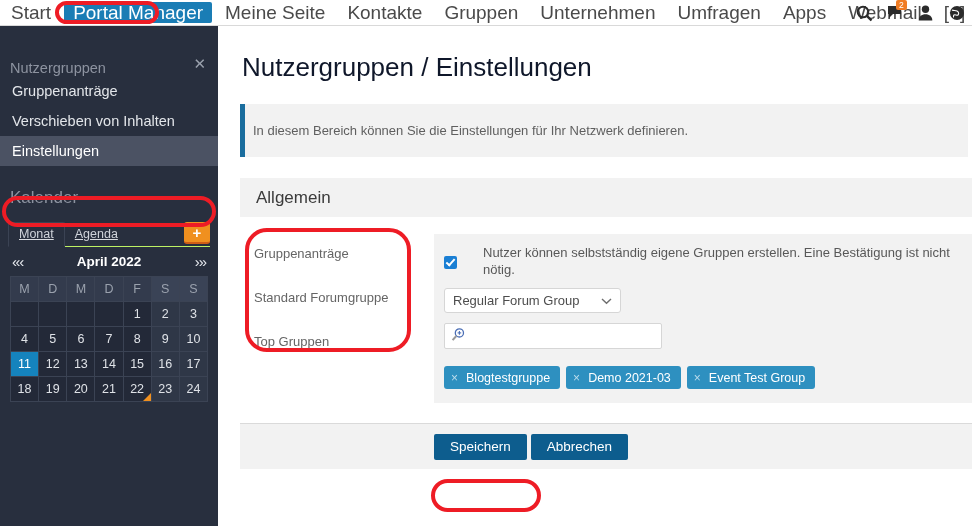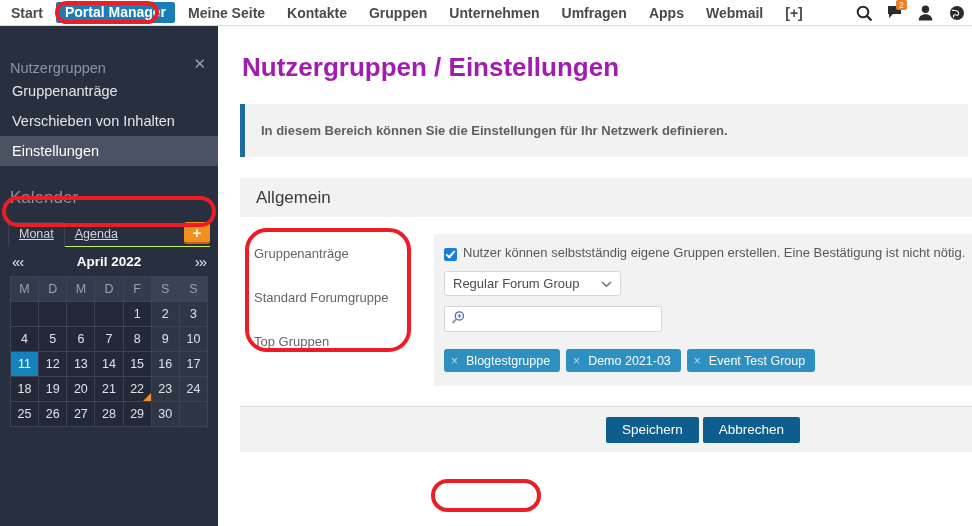--- a/index.html
+++ b/index.html
@@ -20,14 +20,13 @@
     display: flex; align-items: center;
   }
   .nav-item {
-    font-size: 14px;
+    font-size: 19px;
     color: #4a4a4a;
     padding: 0 11px;
     line-height: 26px;
     height: 26px;
     white-space: nowrap;
     cursor: pointer;
-    font-weight: bold;
   }
   .nav-item.active {
     background: #1a7db5;

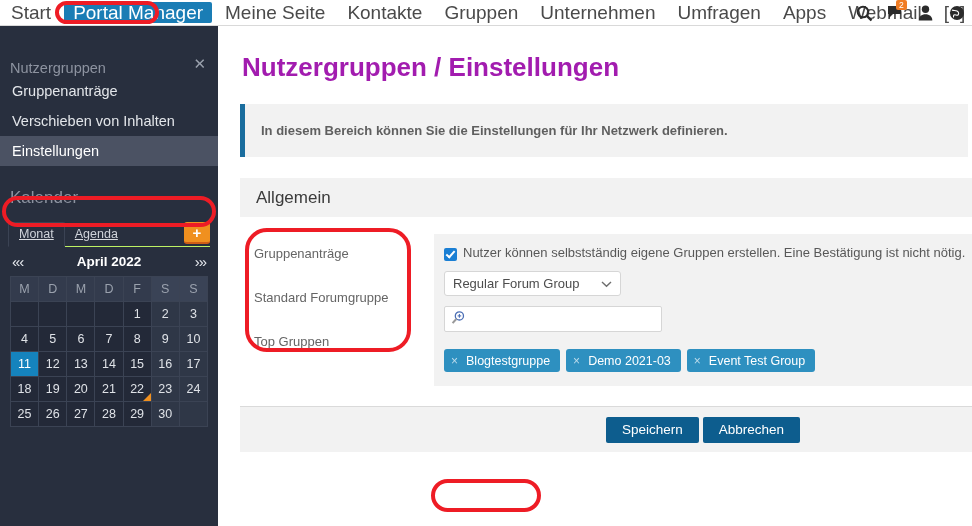--- a/index.html
+++ b/index.html
@@ -149,7 +149,7 @@
     overflow: hidden;
   }
   #page-title {
-    font-size: 26px; color: #a21caf; font-weight: bold;
+    font-size: 26px; color: #0f172a; font-weight: normal;
     margin: 26px 0 0 24px;
   }
   #infobox {

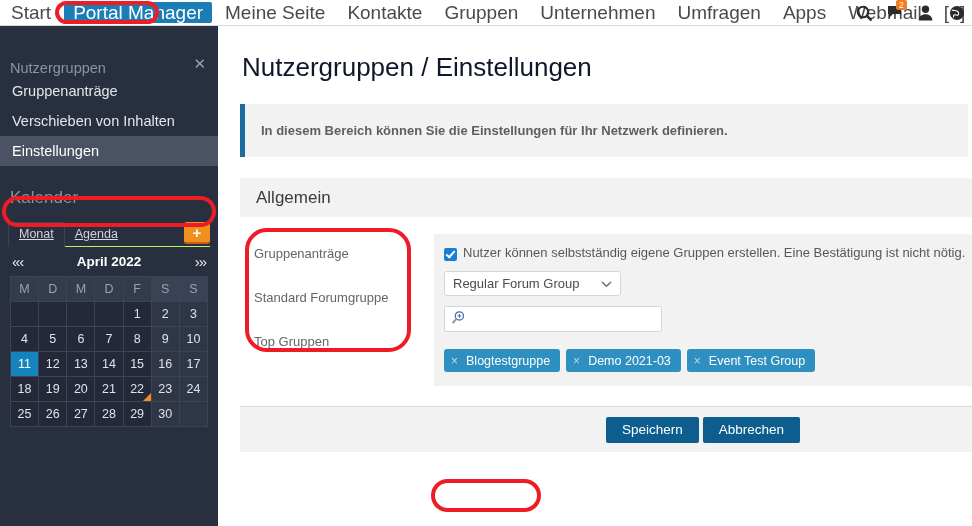--- a/index.html
+++ b/index.html
@@ -161,8 +161,7 @@
   }
   #infobox span {
     font-size: 13px; color: #5f5f5f;
-    padding-left: 16px;
-    font-weight: bold;
+    padding-left: 8px;
   }
   #section-head {
     margin: 21px 0 0 22px;

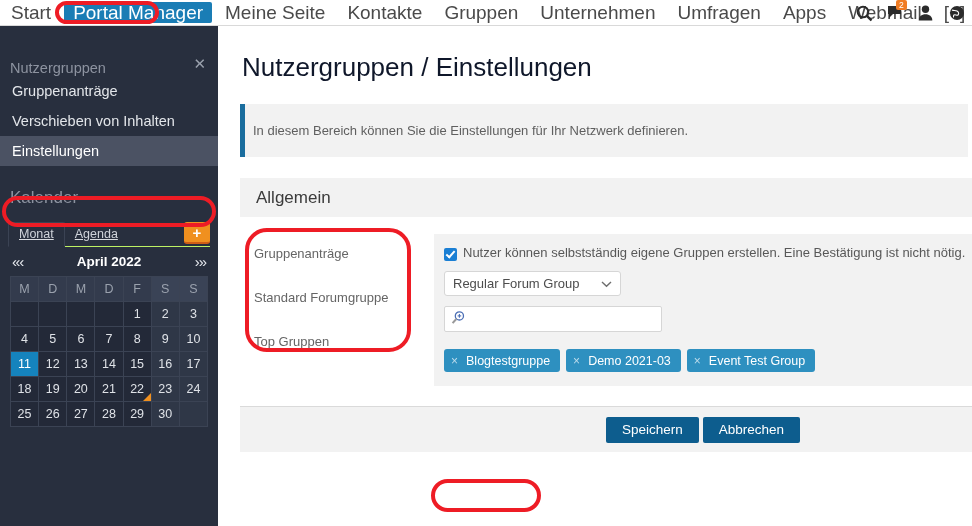--- a/index.html
+++ b/index.html
@@ -189,7 +189,7 @@
     background: #f2f2f2;
     padding: 10px 0 14px 10px;
   }
-  #chkrow { display: flex; align-items: flex-end; }
+  #chkrow { display: flex; align-items: center; gap: 20px; }
   .chk {
     width: 13px; height: 13px; margin-top: 2px;
     background: #1a7fd4; border-radius: 2px;

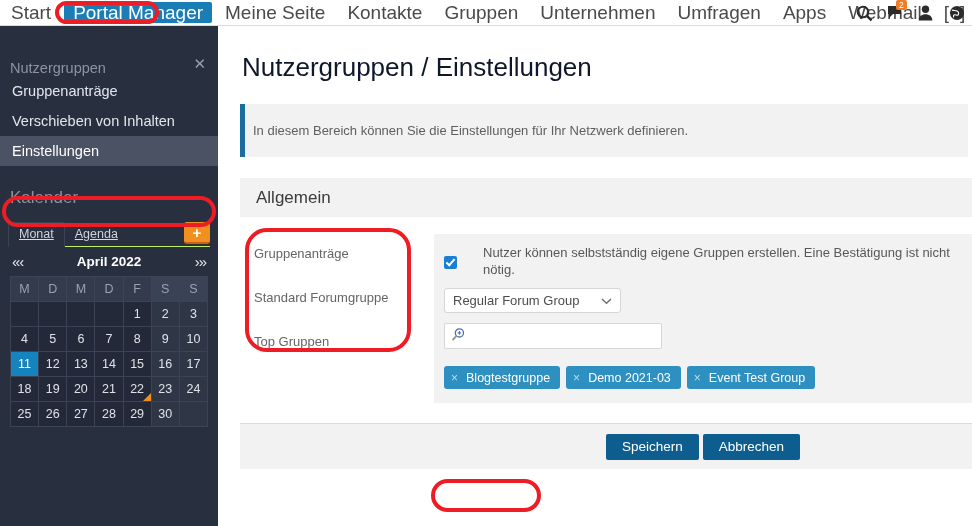--- a/index.html
+++ b/index.html
@@ -390,15 +390,6 @@
           <td class="we">23</td>
           <td class="we">24</td>
         </tr>
-        <tr>
-          <td>25</td>
-          <td>26</td>
-          <td>27</td>
-          <td>28</td>
-          <td>29</td>
-          <td class="we">30</td>
-          <td class="we"></td>
-        </tr>
       </tbody>
   </table>
 </div>

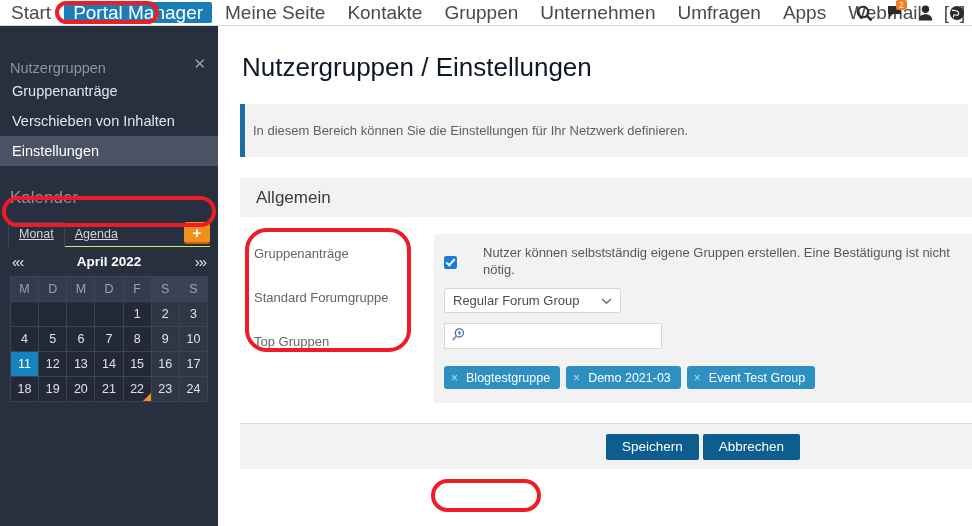--- a/index.html
+++ b/index.html
@@ -249,7 +249,6 @@
     background: #f2f2f2;
     display: flex; align-items: center;
     padding-left: 194px;
-    justify-content: center;
   }
   .btn {
     background: #0d5d8e;

